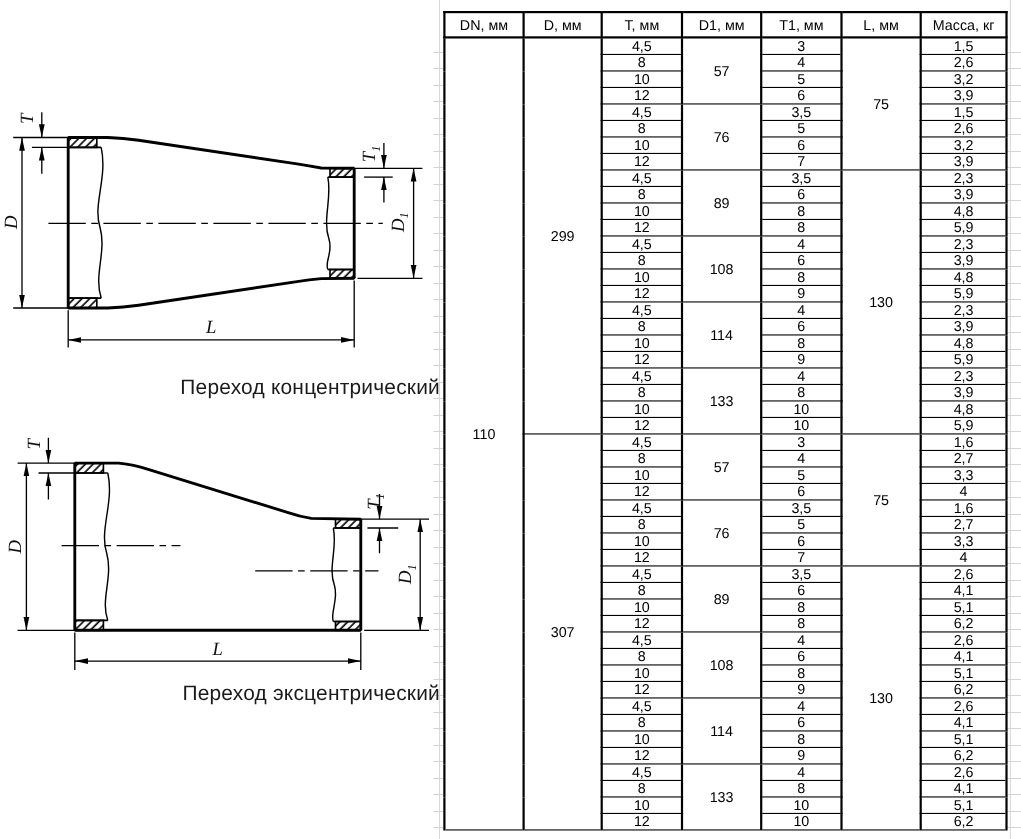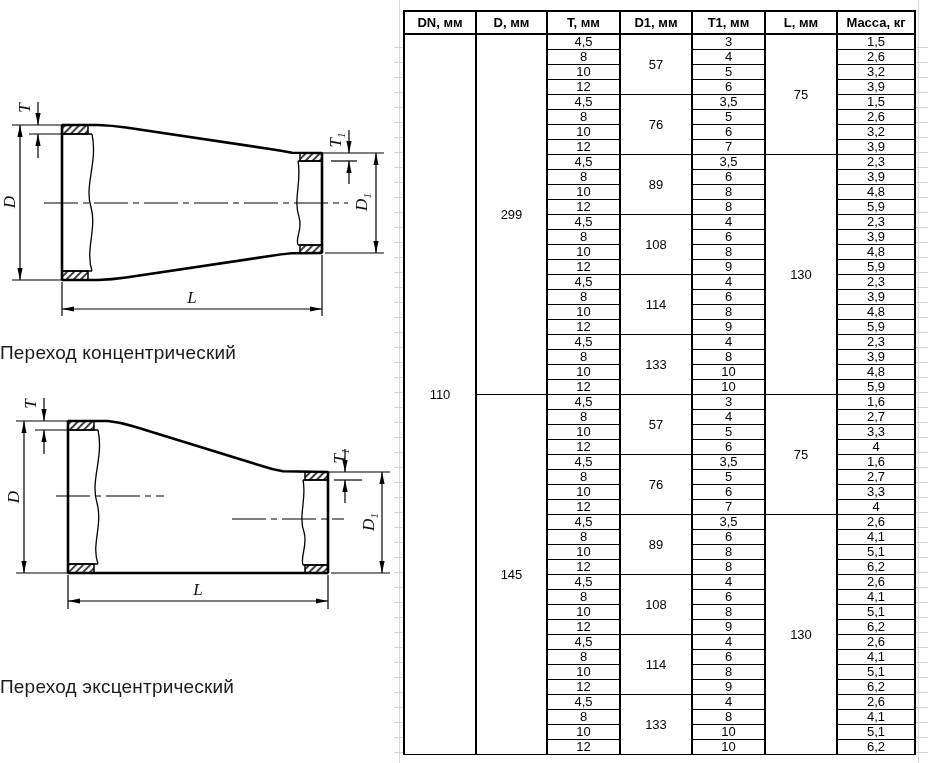--- a/index.html
+++ b/index.html
@@ -30,7 +30,7 @@
     text-align:center;vertical-align:middle;padding:0;font-size:13px;color:#000;
     overflow:hidden;white-space:nowrap;
   }
-  table.spec th{height:21px;font-weight:bold;border-top-width:2px;border-bottom-width:2px;}
+  table.spec th{height:21px;font-weight:normal;border-top-width:2px;border-bottom-width:2px;}
   table.spec td{height:14px;line-height:14px;}
 </style>
 </head>

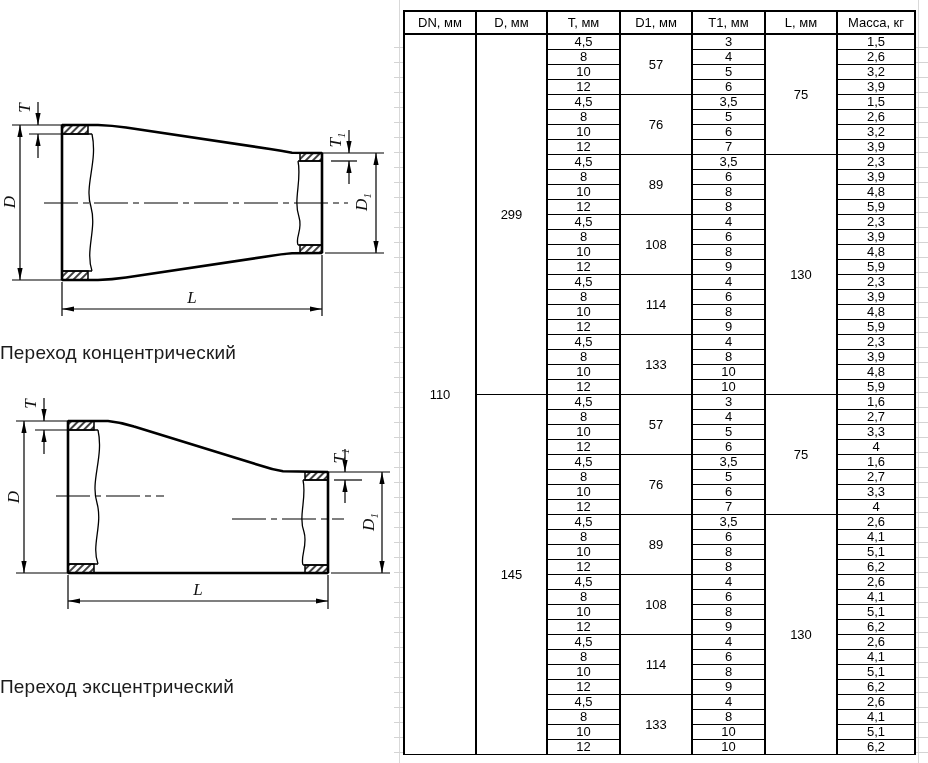--- a/index.html
+++ b/index.html
@@ -13,7 +13,7 @@
   
   .drawing{position:absolute;left:0;width:400px;height:280px;}
   .caption{
-    position:absolute;left:0;width:400px;text-align:left;
+    position:absolute;left:0;width:400px;text-align:right;
     font-size:19px;color:#1b1b1b;letter-spacing:.2px;
   }
   svg text.dim{

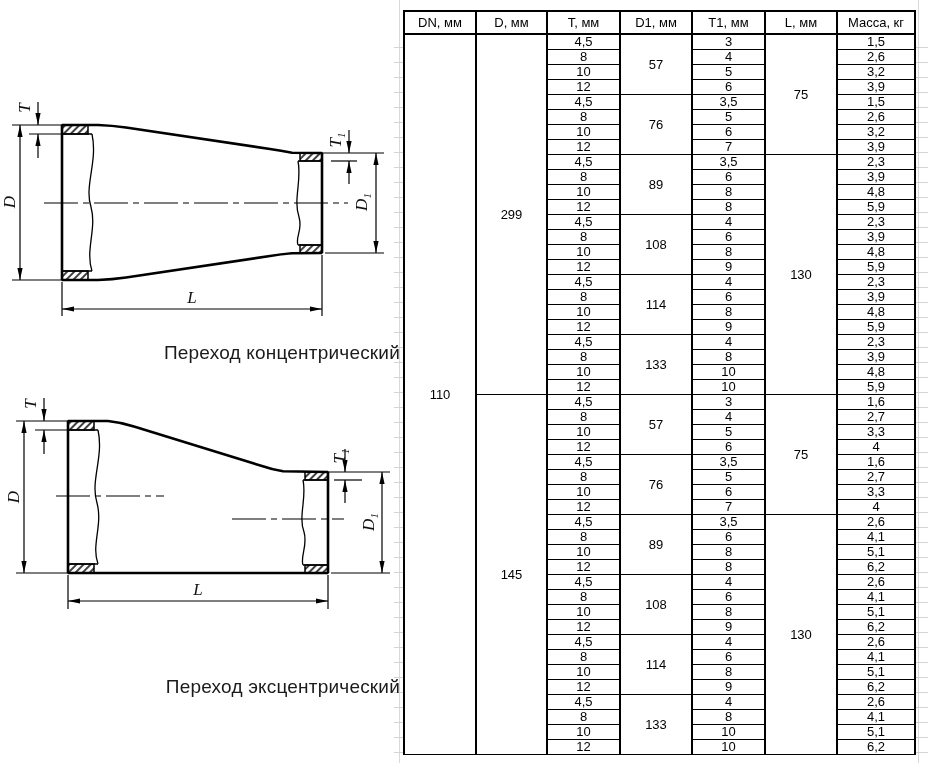--- a/index.html
+++ b/index.html
@@ -337,7 +337,7 @@
         <td>5,9</td>
       </tr>
       <tr>
-        <td rowspan="24">145</td>
+        <td rowspan="24">307</td>
         <td>4,5</td>
         <td rowspan="4">57</td>
         <td>3</td>

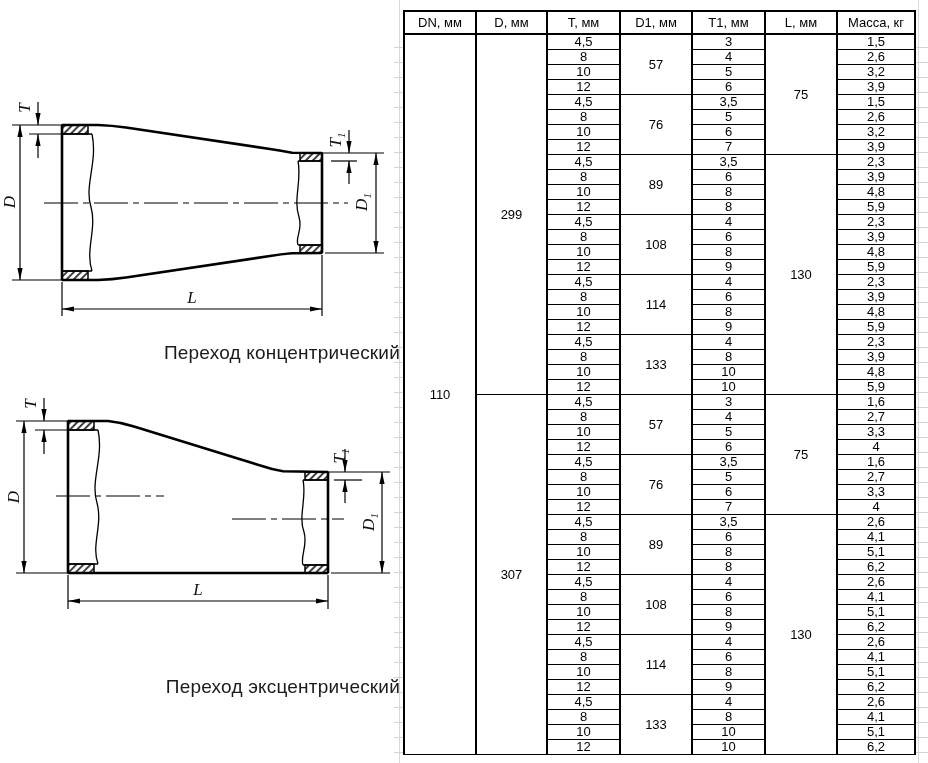--- a/index.html
+++ b/index.html
@@ -182,7 +182,7 @@
   <text class="dim" text-anchor="middle" dominant-baseline="middle" transform="rotate(-90 370 137)" x="370" y="137"><tspan>D</tspan><tspan class="sub" dy="5">1</tspan></text>
   <text class="dim" text-anchor="middle" x="198" y="210" font-size="18"><tspan>L</tspan></text>
 </svg>
-<div class="caption" style="top:676px">Переход эксцентрический</div>
+<div class="caption" style="top:620px">Переход эксцентрический</div>
 
 <table class="spec">
   <colgroup>

